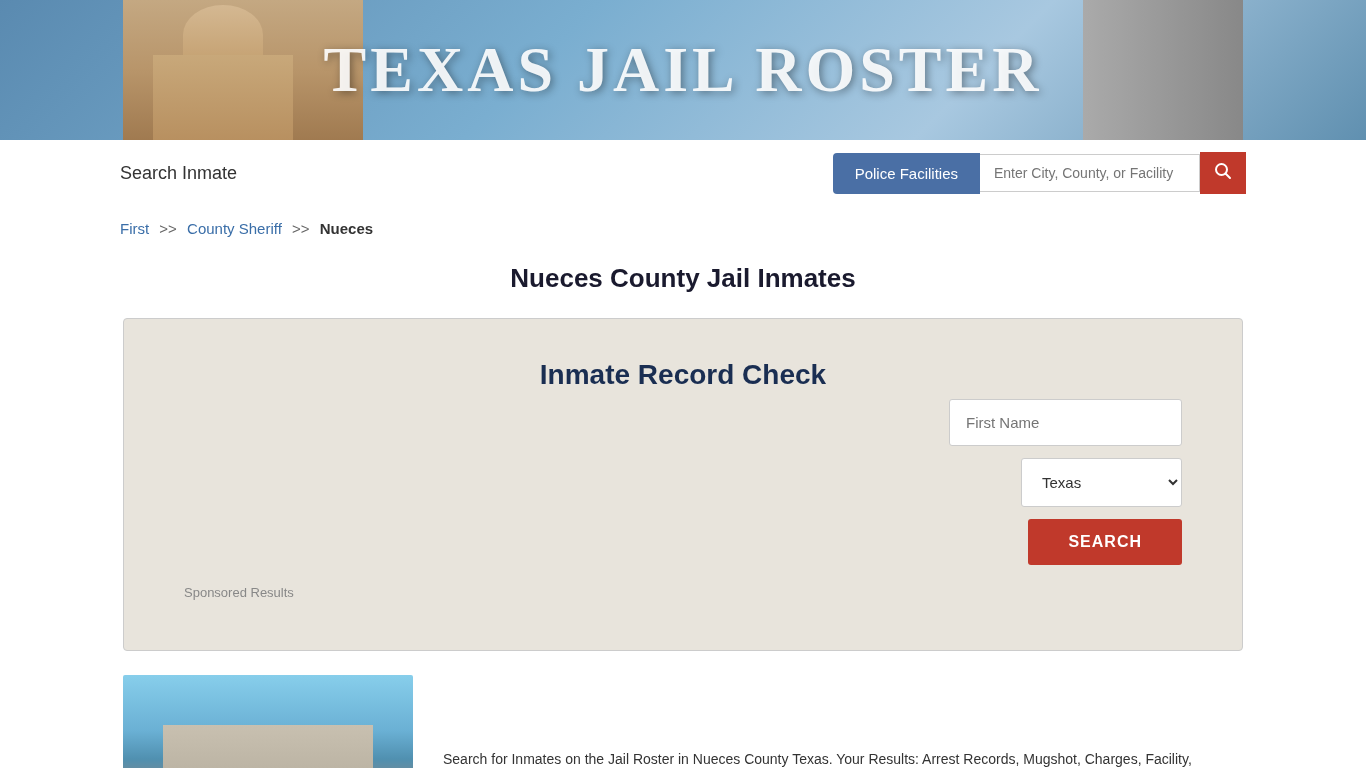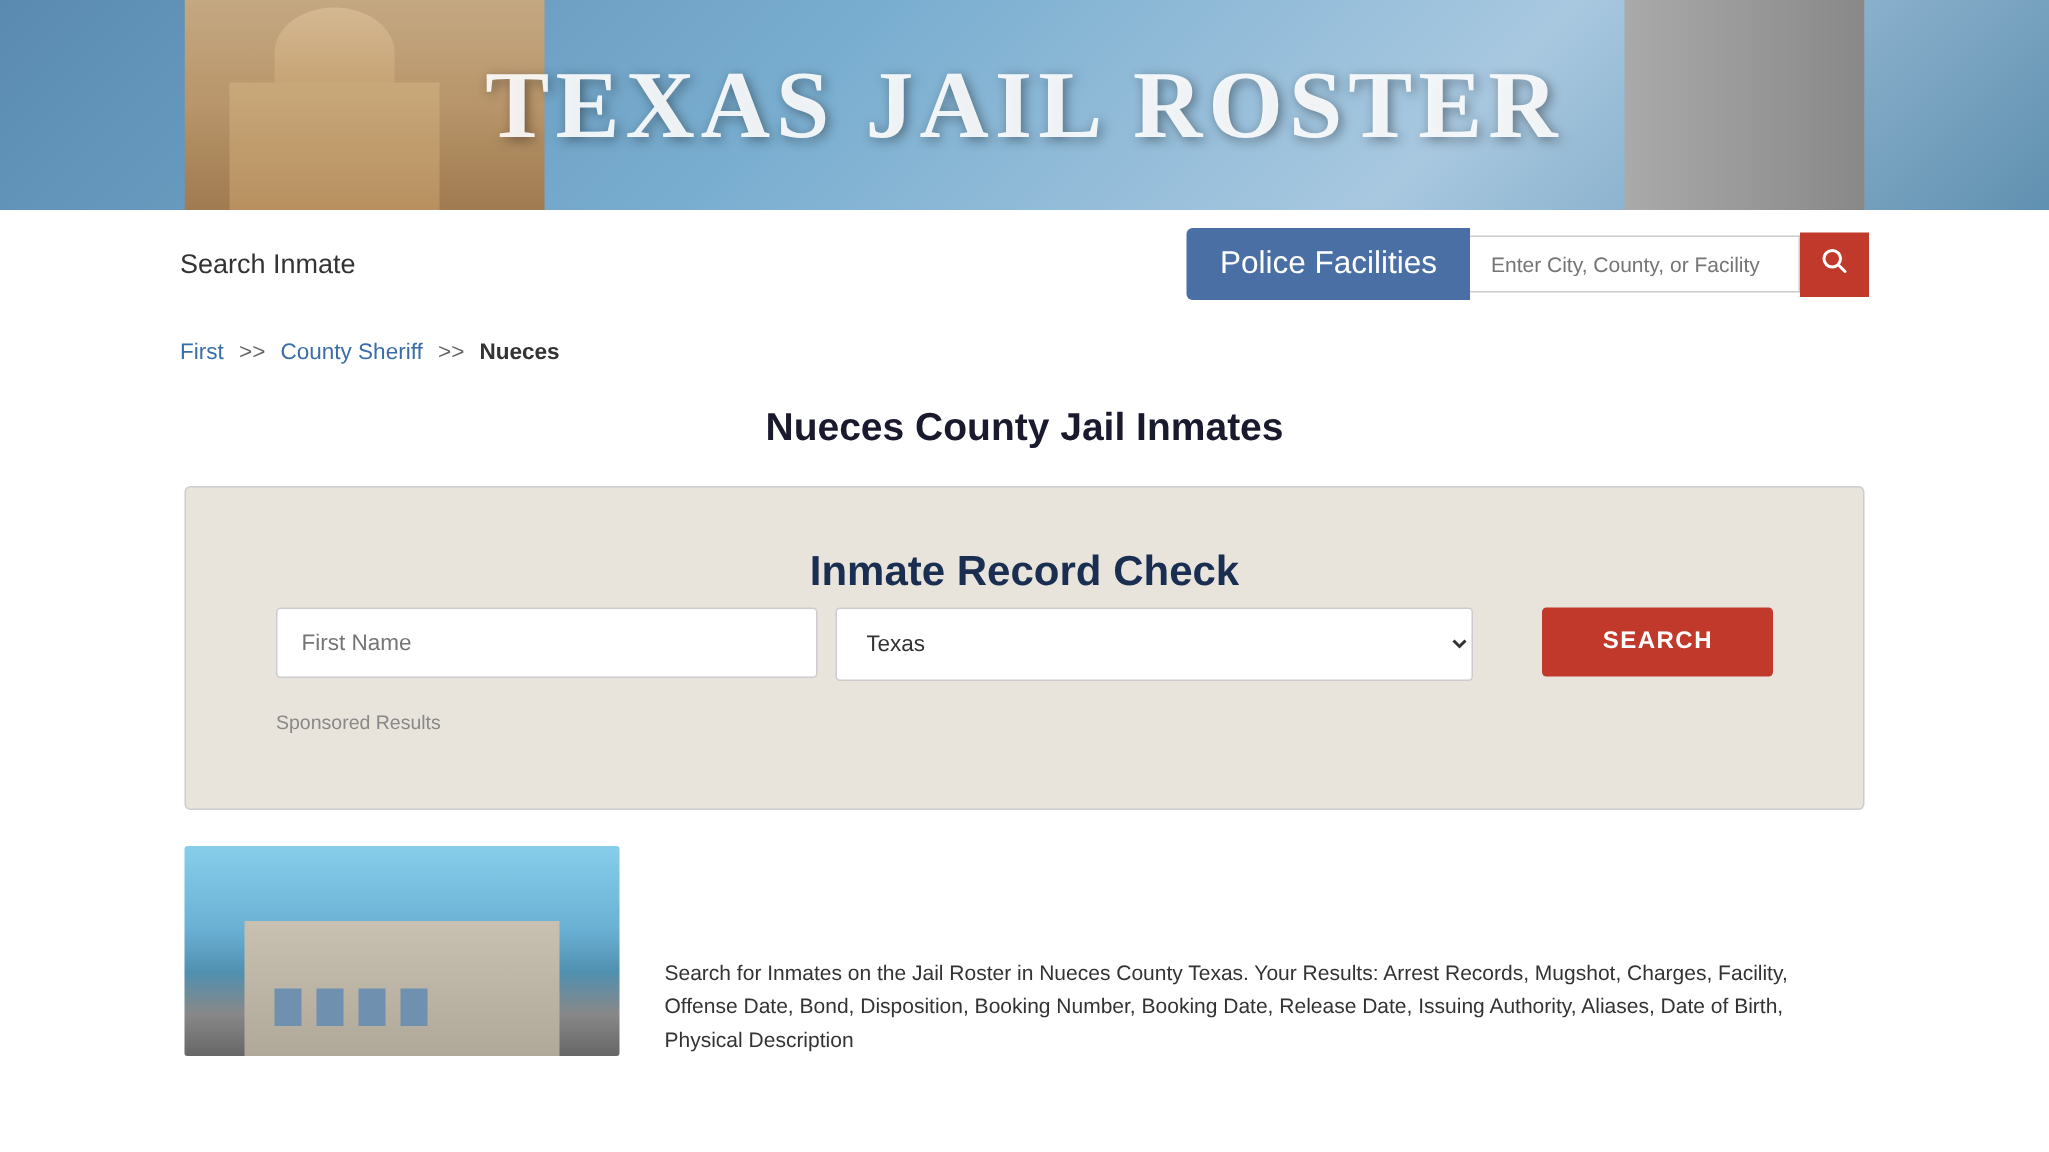--- a/index.html
+++ b/index.html
@@ -99,7 +99,7 @@
       color: #fff;
       border: none;
       padding: 12px 22px;
-      font-size: 21px;
+      font-size: 15px;
       cursor: pointer;
       border-radius: 4px 0 0 4px;
     }

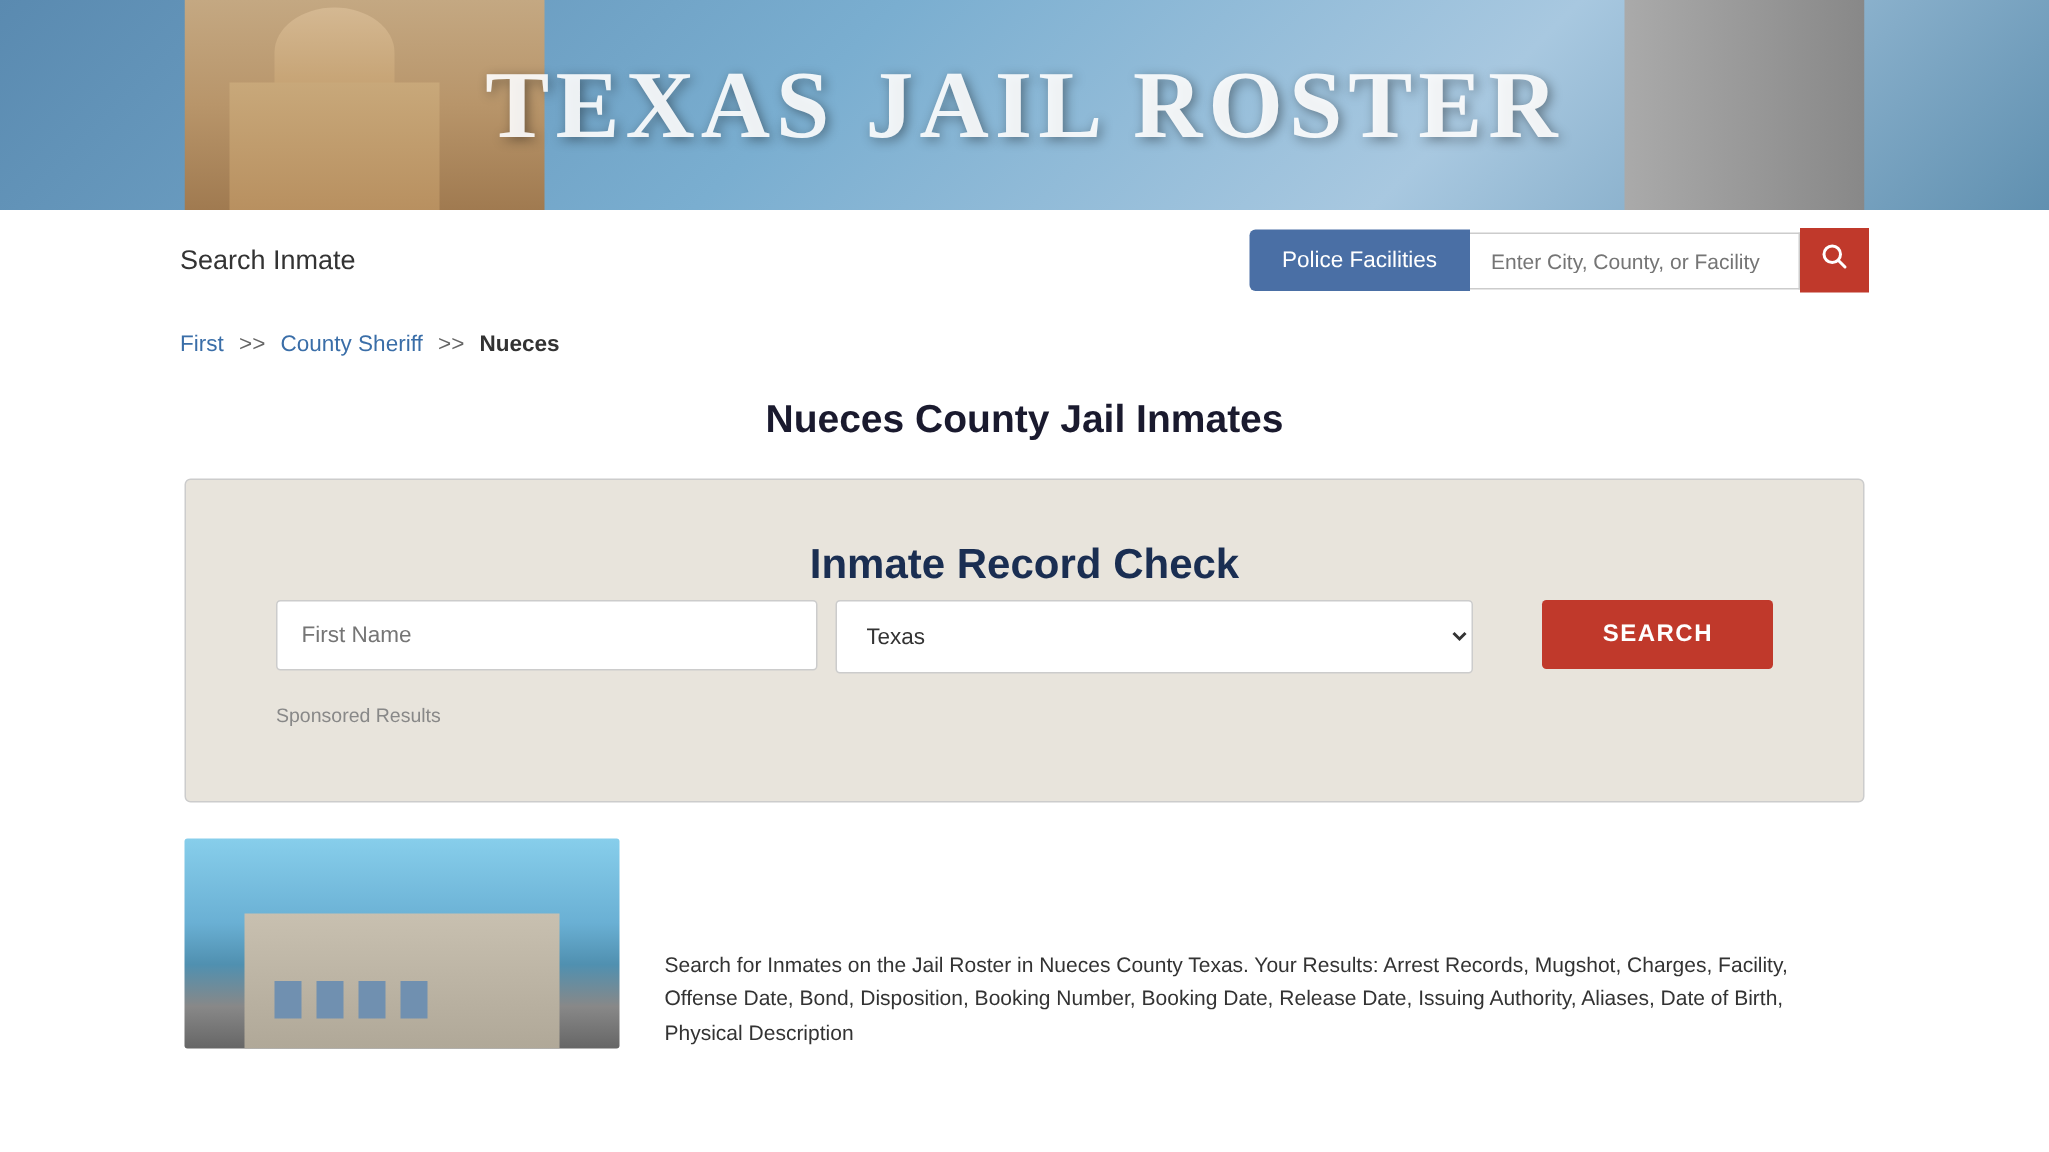--- a/index.html
+++ b/index.html
@@ -182,7 +182,8 @@
     .record-check-form {
       display: flex;
       gap: 12px;
-      align-items: flex-start;
+      align-items: flex-end;
+      flex-direction: column;
     }
     .record-check-form input[type="text"] {
       flex: 1;

